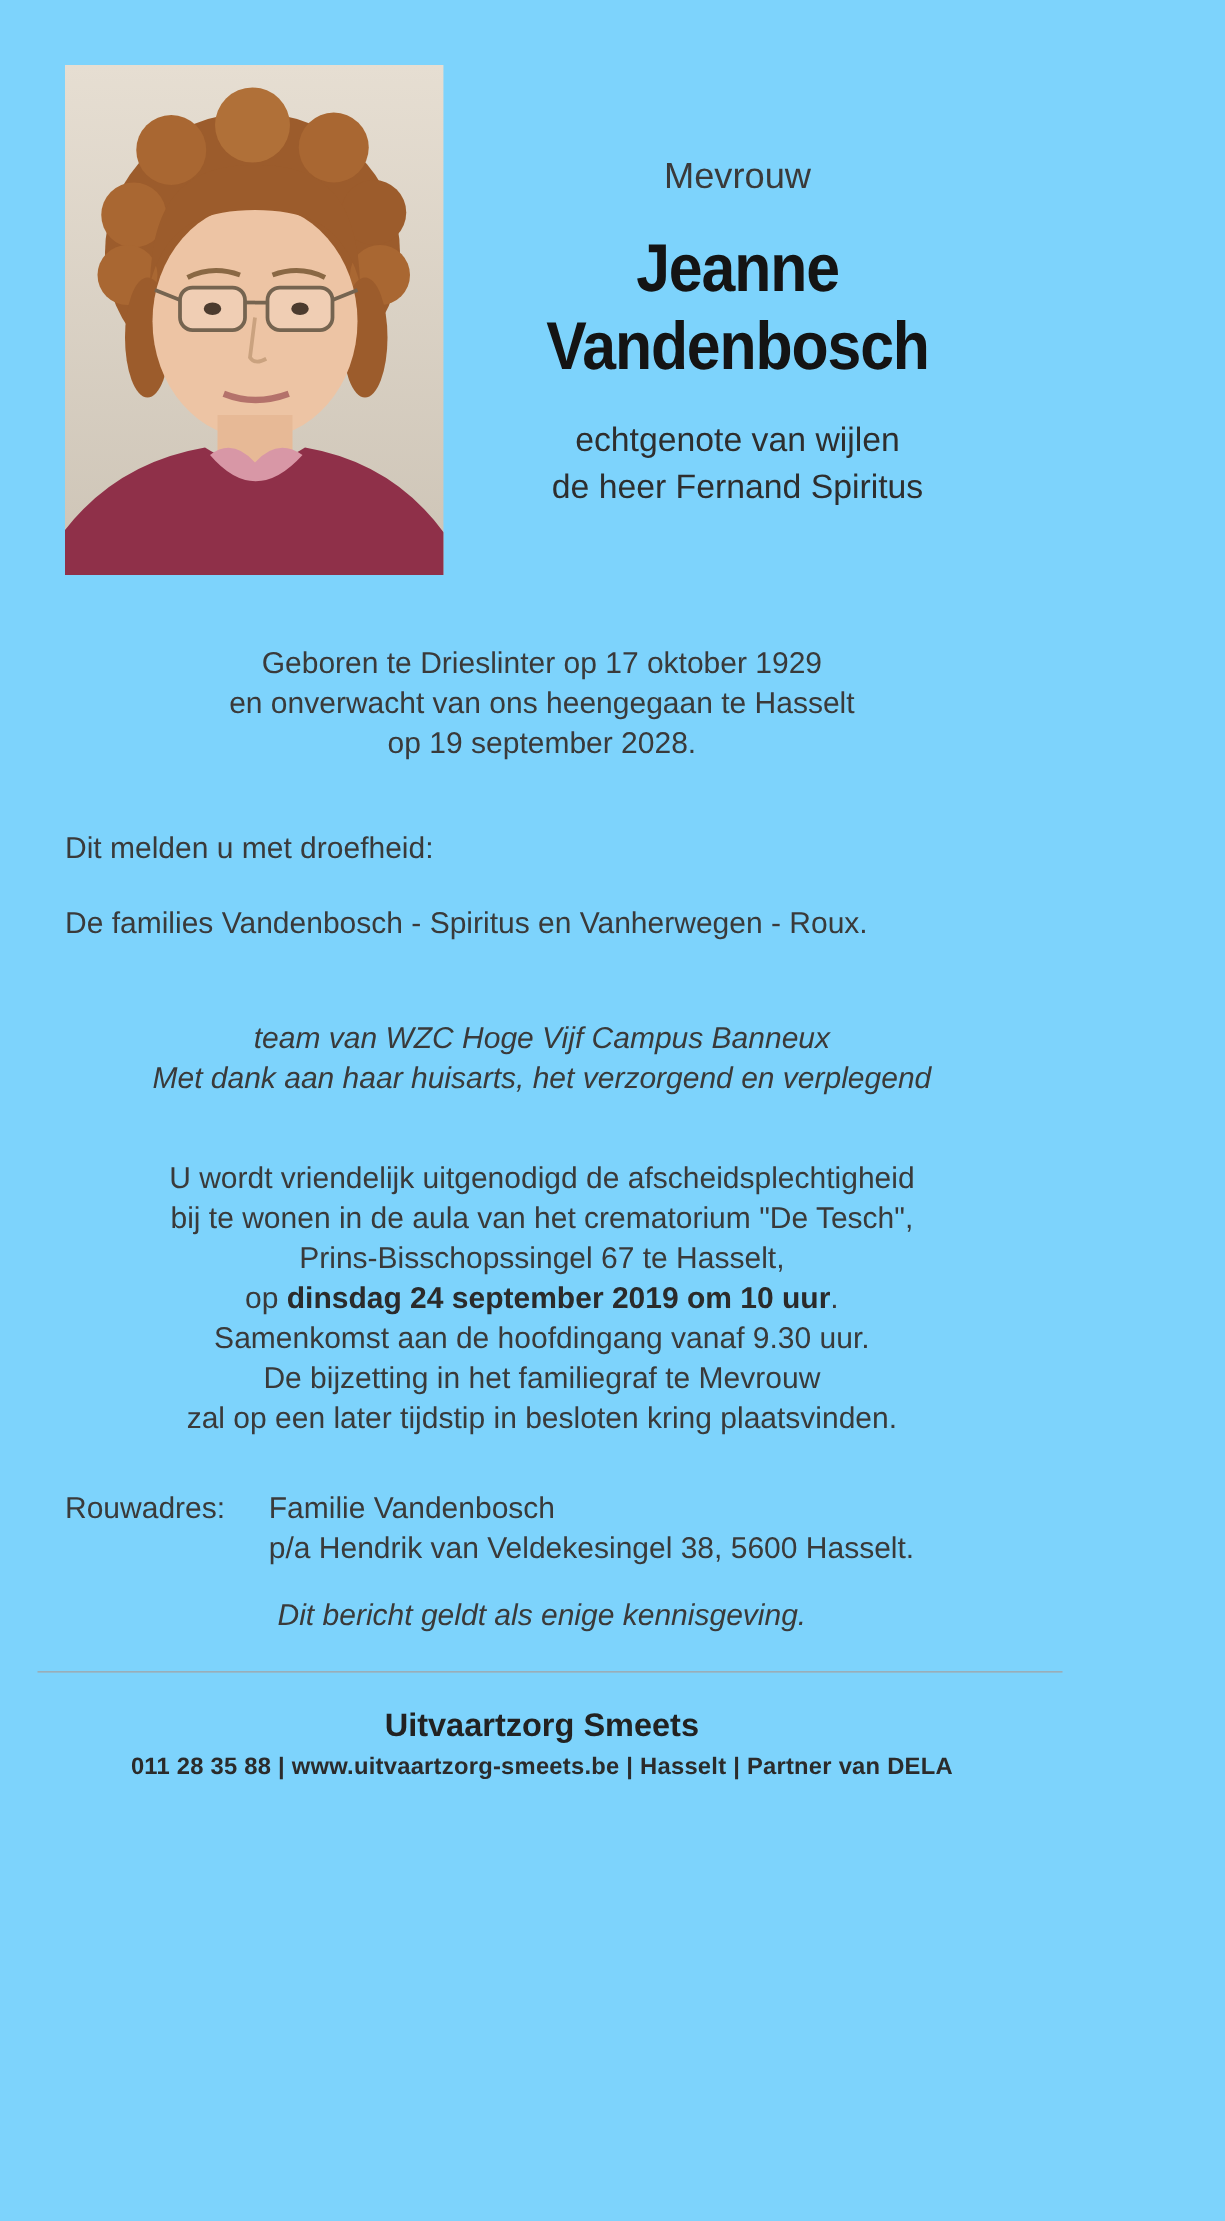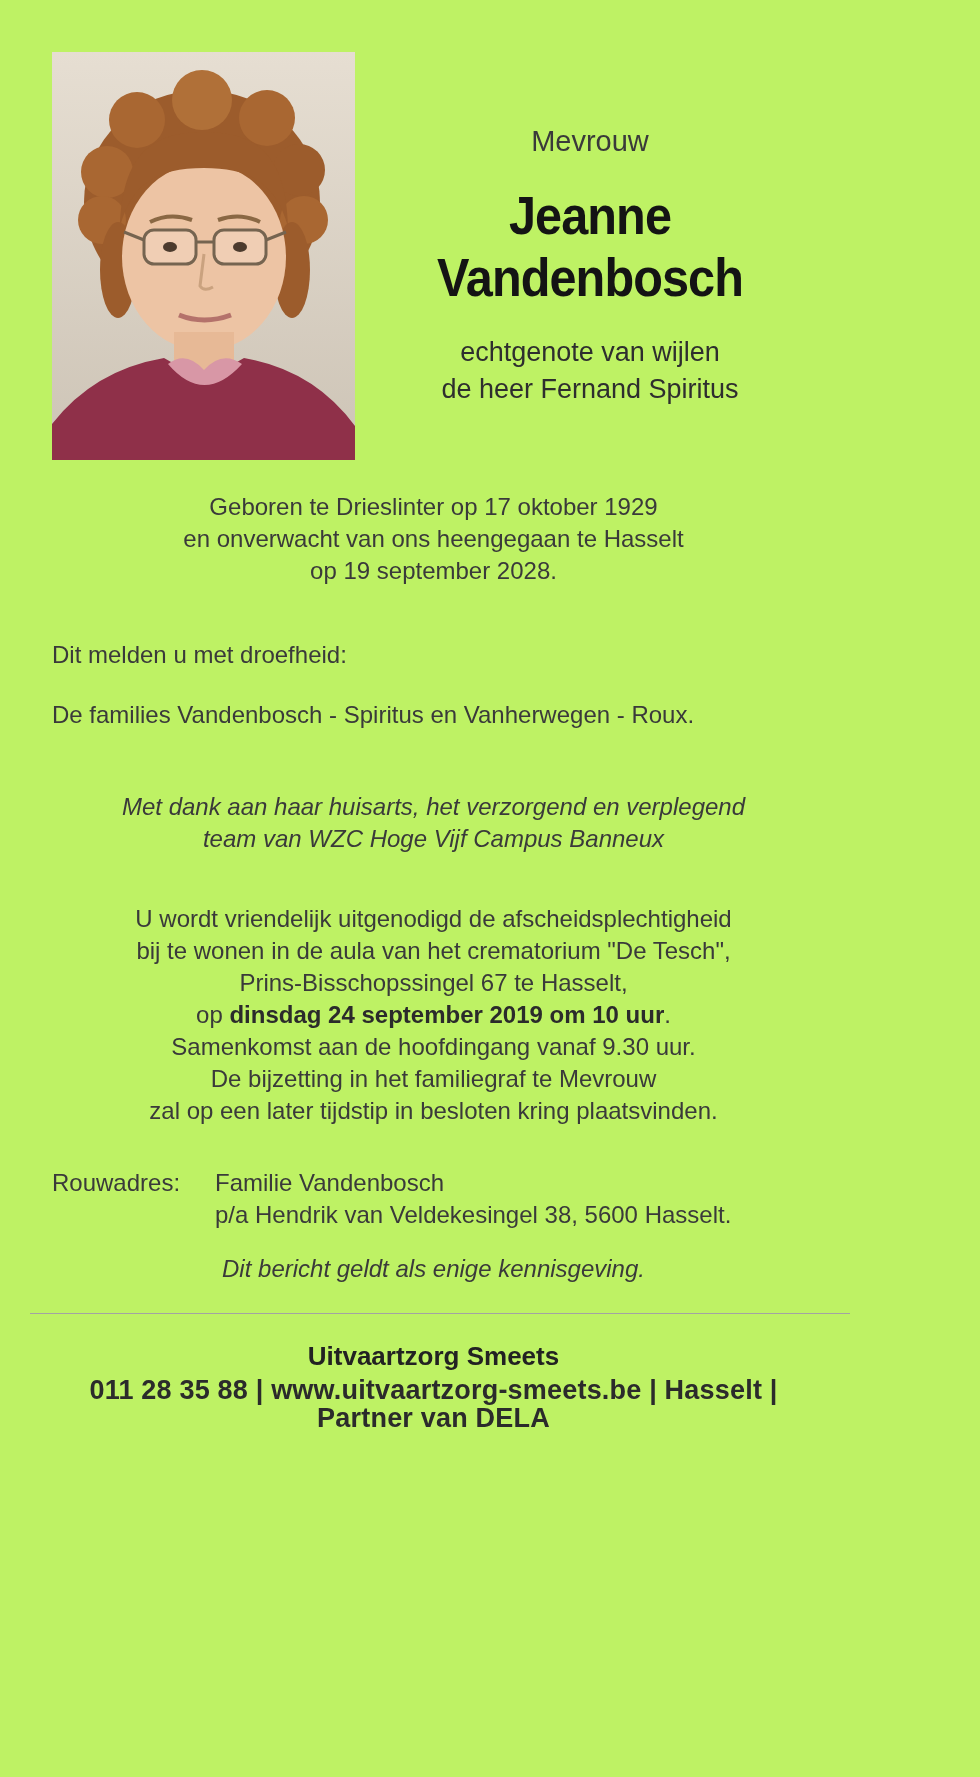--- a/index.html
+++ b/index.html
@@ -9,7 +9,7 @@
     color: #3a3a3a;
     -webkit-font-smoothing: antialiased;
   }
-  .page { position: relative; width: 980px; height: 1777px; overflow: hidden; background: #bef264; }
+  .page { position: relative; width: 980px; height: 1777px; overflow: hidden; background: #7dd3fc; }
 
   
   .header-row { display: flex; padding: 52px 0 0 52px; }

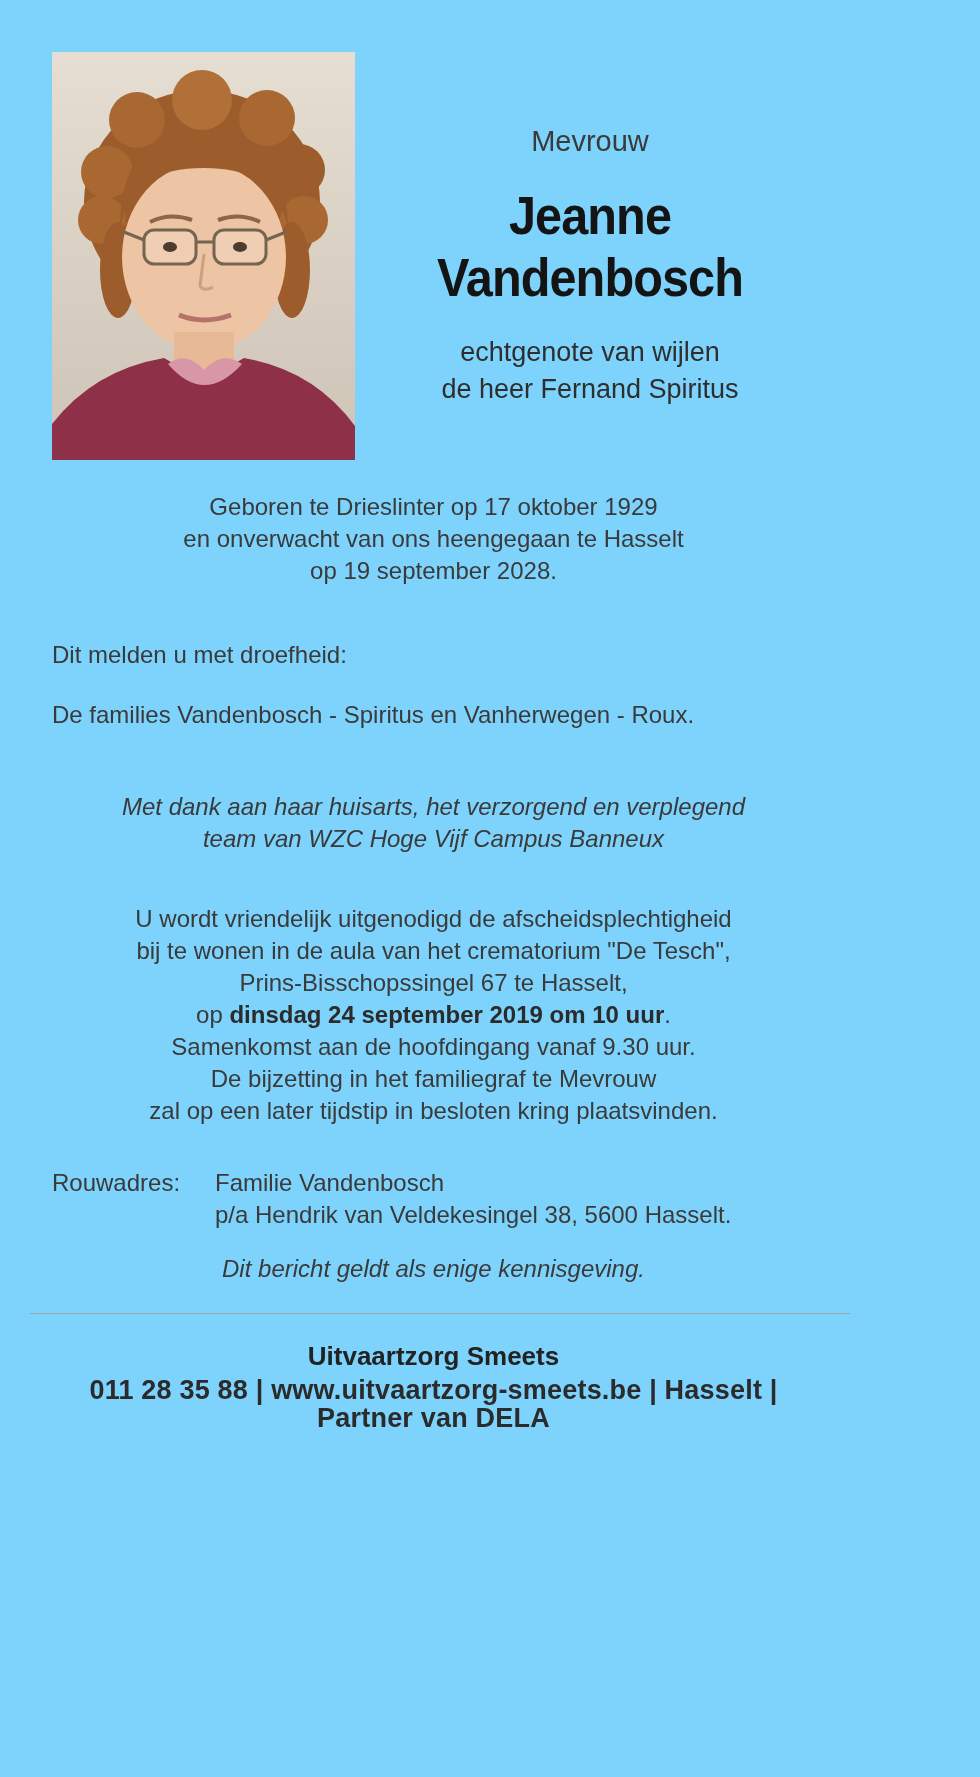--- a/index.html
+++ b/index.html
@@ -30,7 +30,7 @@
   .center { text-align: center; }
   .italic { font-style: italic; }
 
-  .intro { margin-top: 31px; }
+  .intro { margin-top: 55px; }
   .announce { margin-top: 52px; }
   .family { margin-top: 28px; }
   .family .indent { padding-left: 63px; }

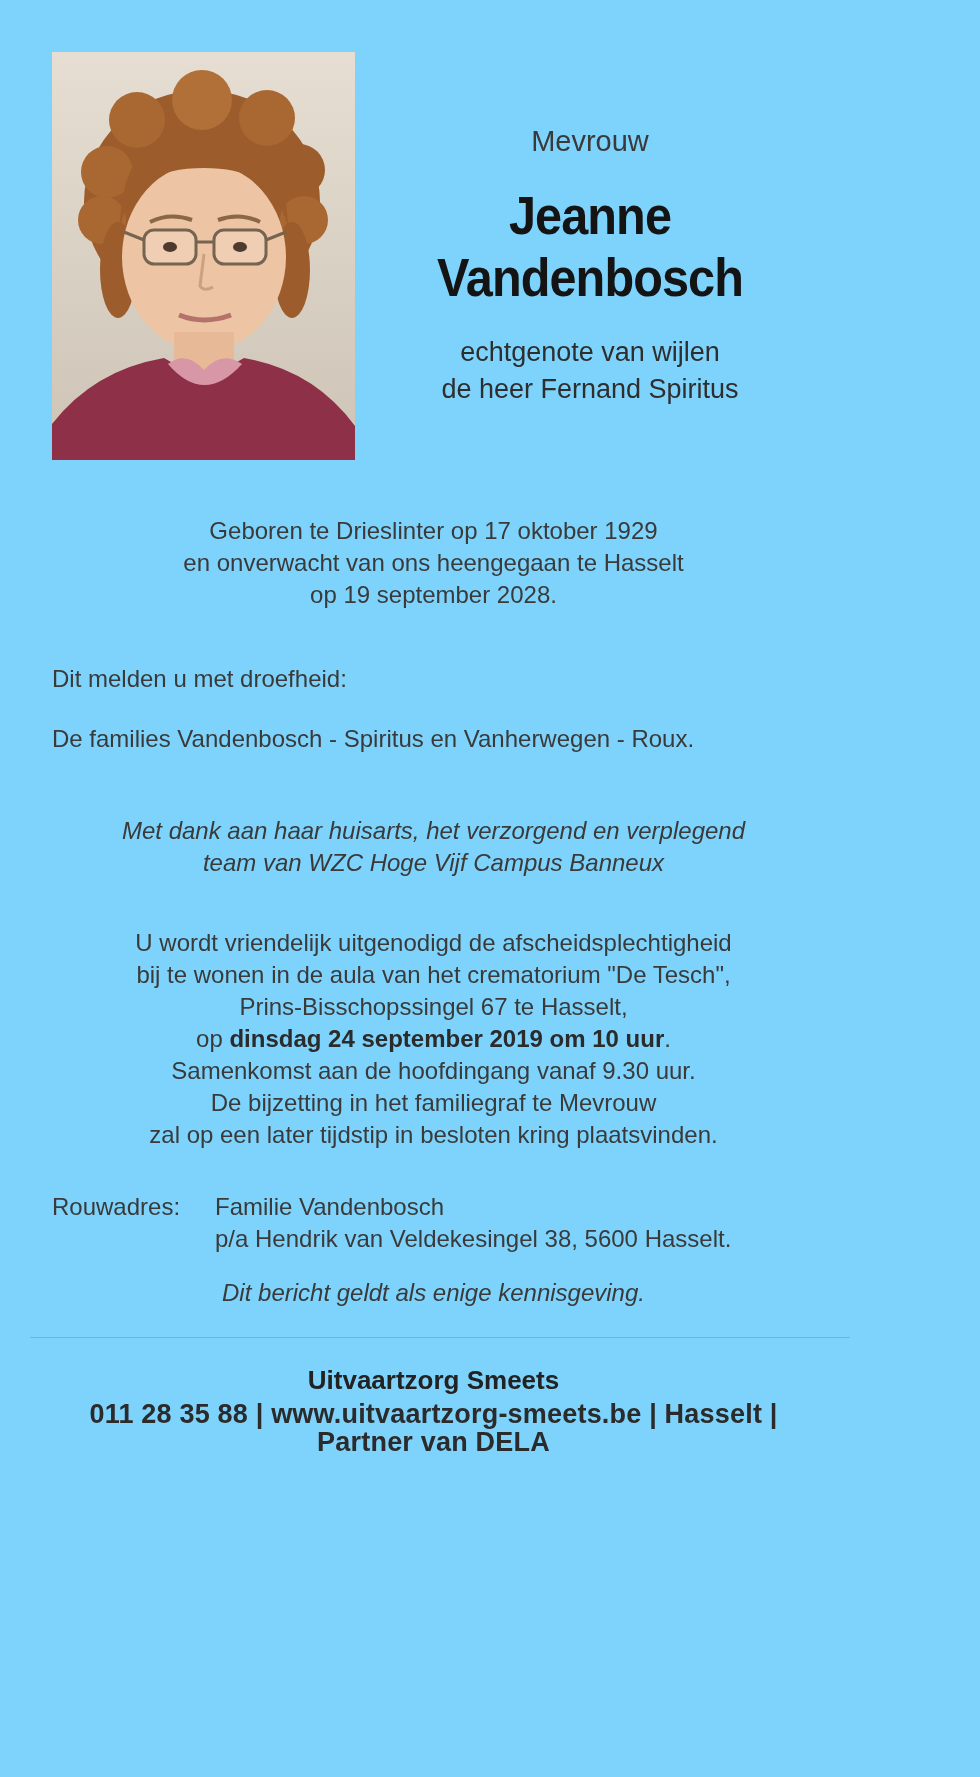--- a/index.html
+++ b/index.html
@@ -131,8 +131,8 @@
     <div class="families">De families Vandenbosch - Spiritus en Vanherwegen - Roux.</div>
 
     <div class="thanks center italic">
+      <div>team van WZC Hoge Vijf Campus Banneux</div>
       <div>Met dank aan haar huisarts, het verzorgend en verplegend</div>
-      <div>team van WZC Hoge Vijf Campus Banneux</div>
     </div>
 
     <div class="invitation center">

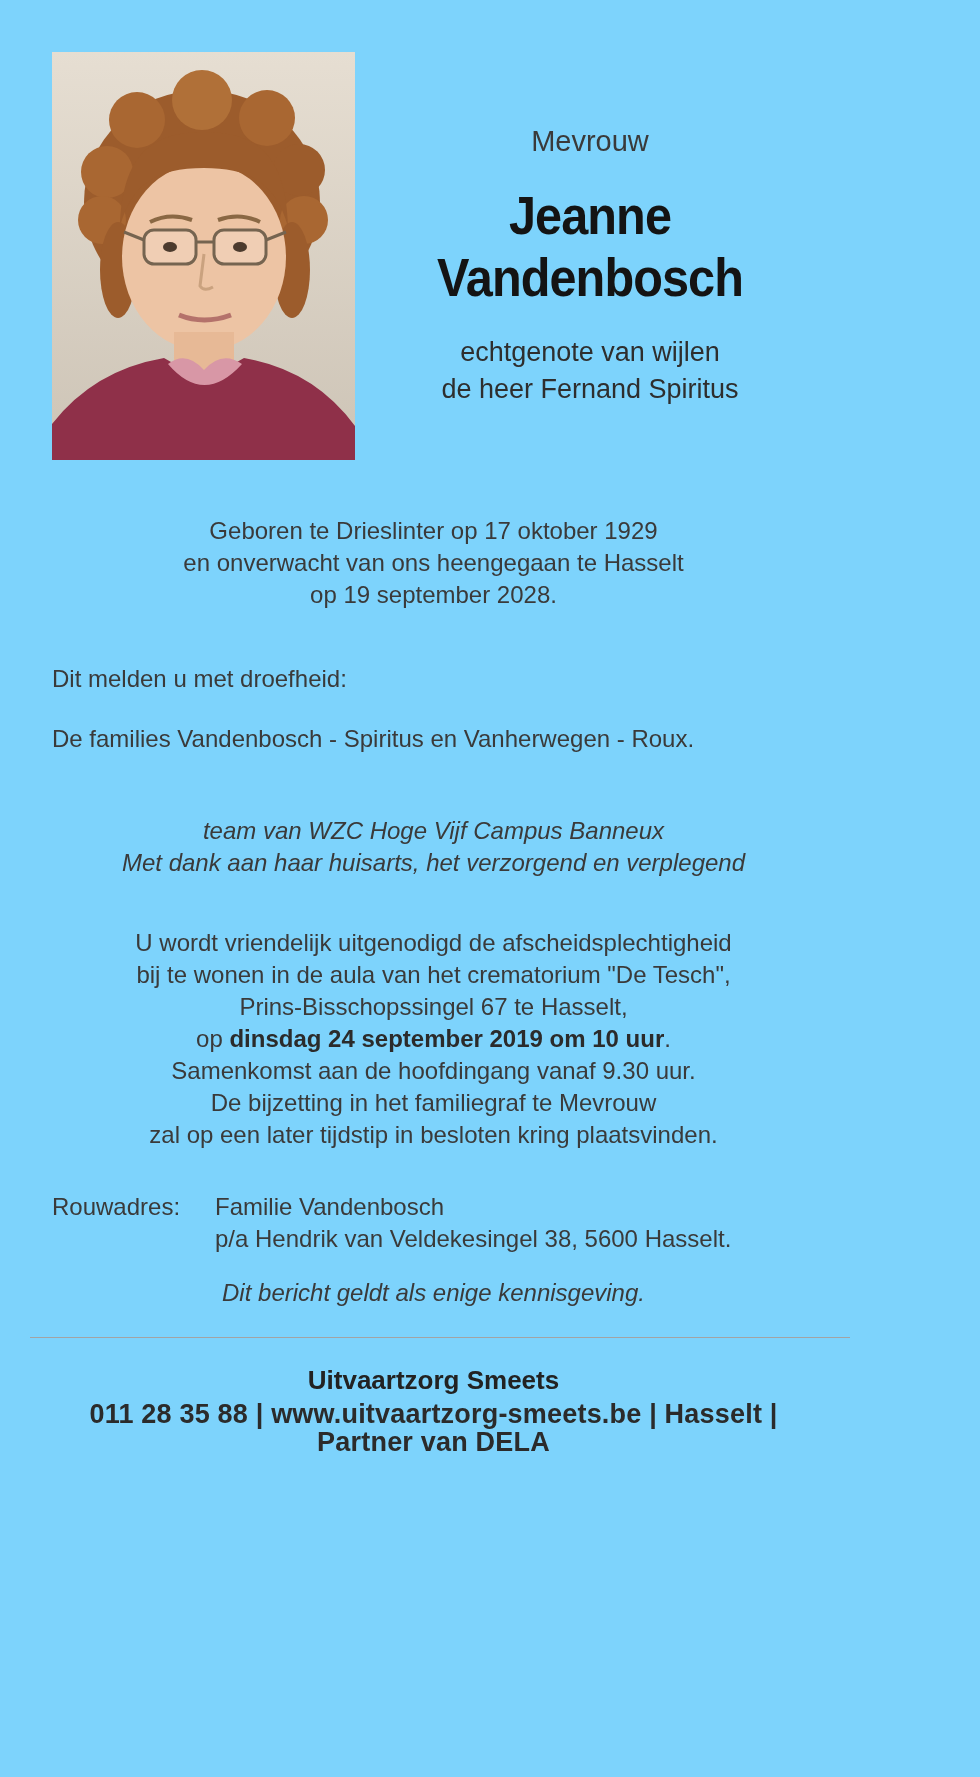--- a/index.html
+++ b/index.html
@@ -46,7 +46,7 @@
 
   .footer { margin-top: 26px; text-align: center; }
   .footer-company { font-size: 26px; line-height: 32px; font-weight: 700; color: #222; }
-  .footer-contact { margin-top: 4px; font-size: 27px; line-height: 28px; font-weight: 700; color: #2b2b2b; letter-spacing: 0.2px; }
+  .footer-contact { margin-top: 4px; font-size: 19px; line-height: 28px; font-weight: 700; color: #2b2b2b; letter-spacing: 0.2px; }
 </style>
 </head>
 <body>

